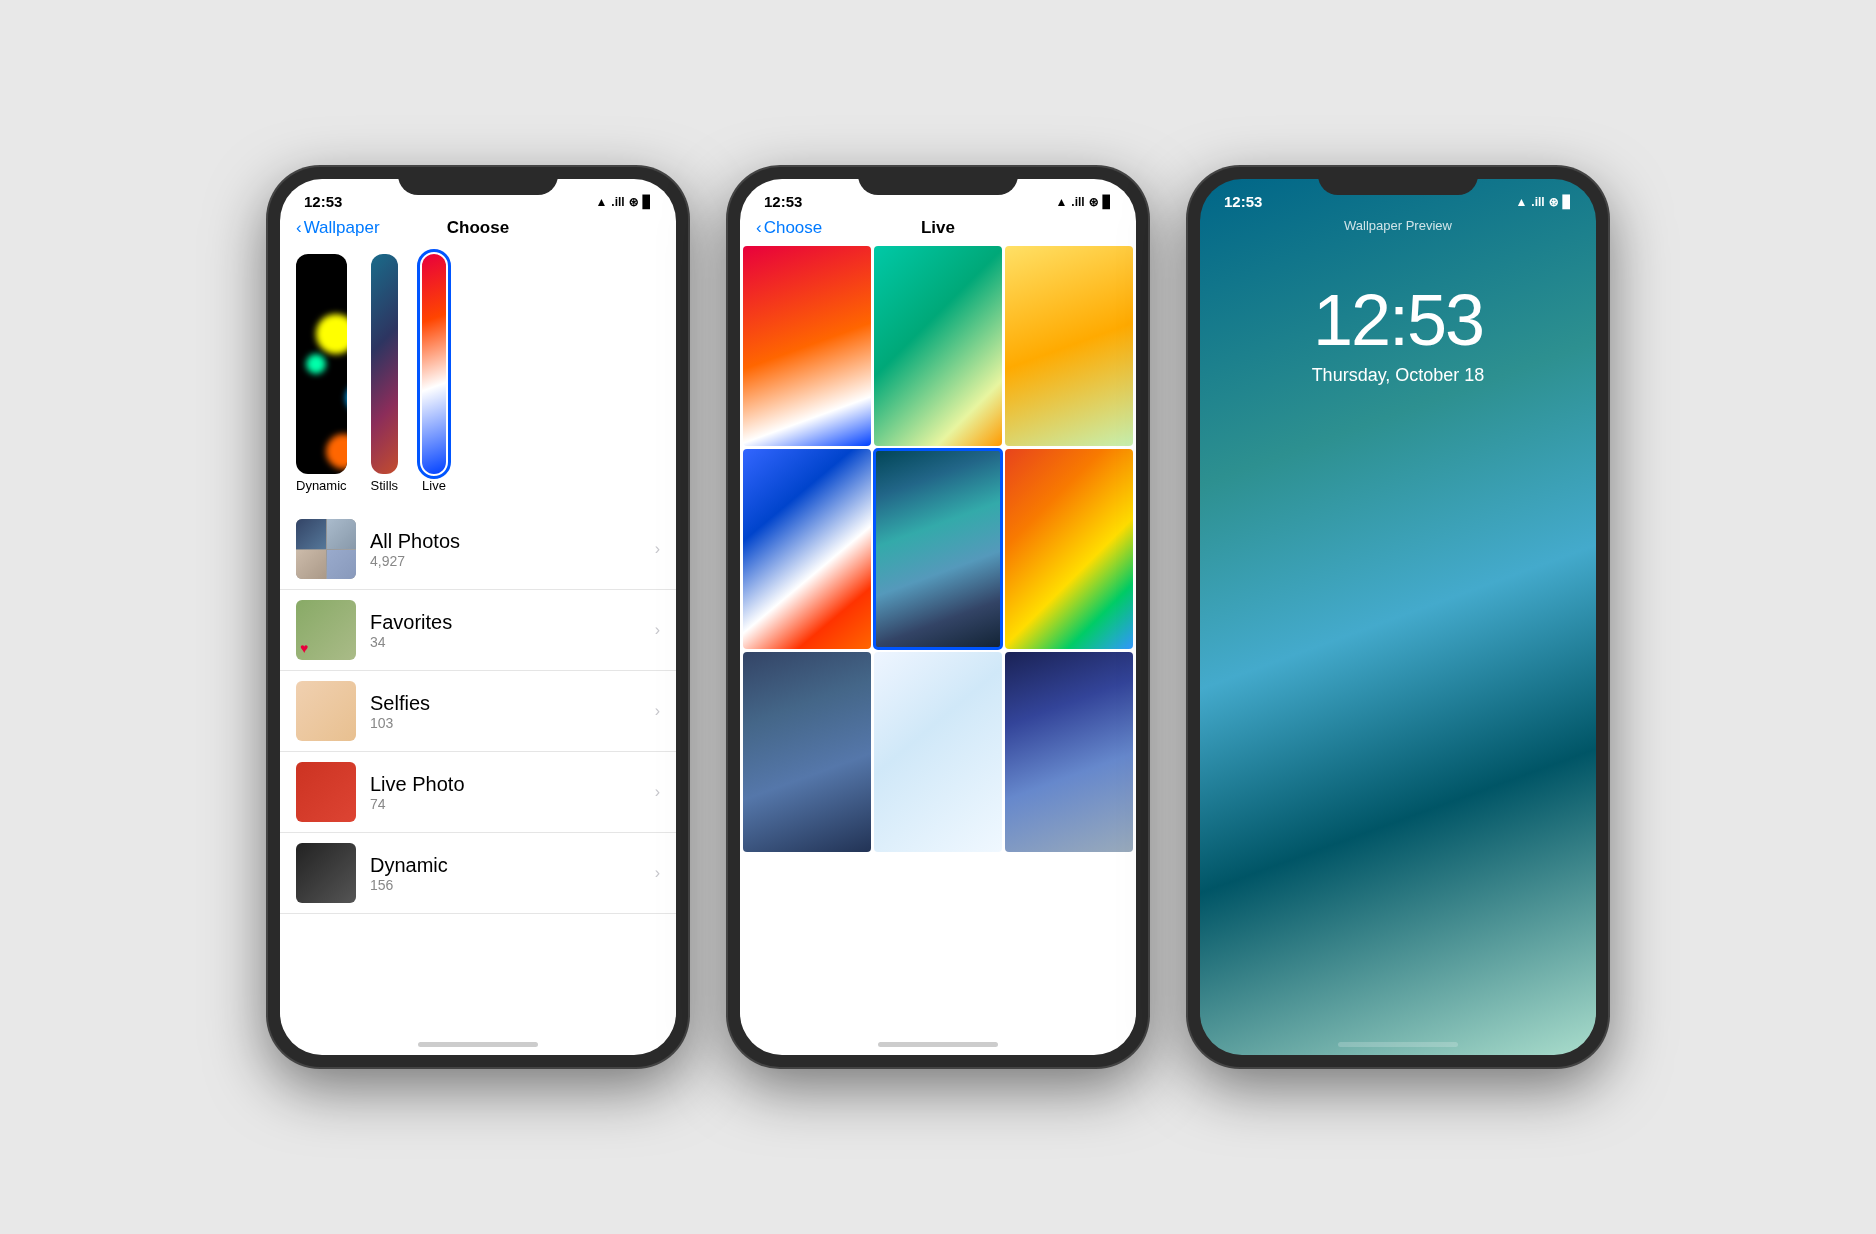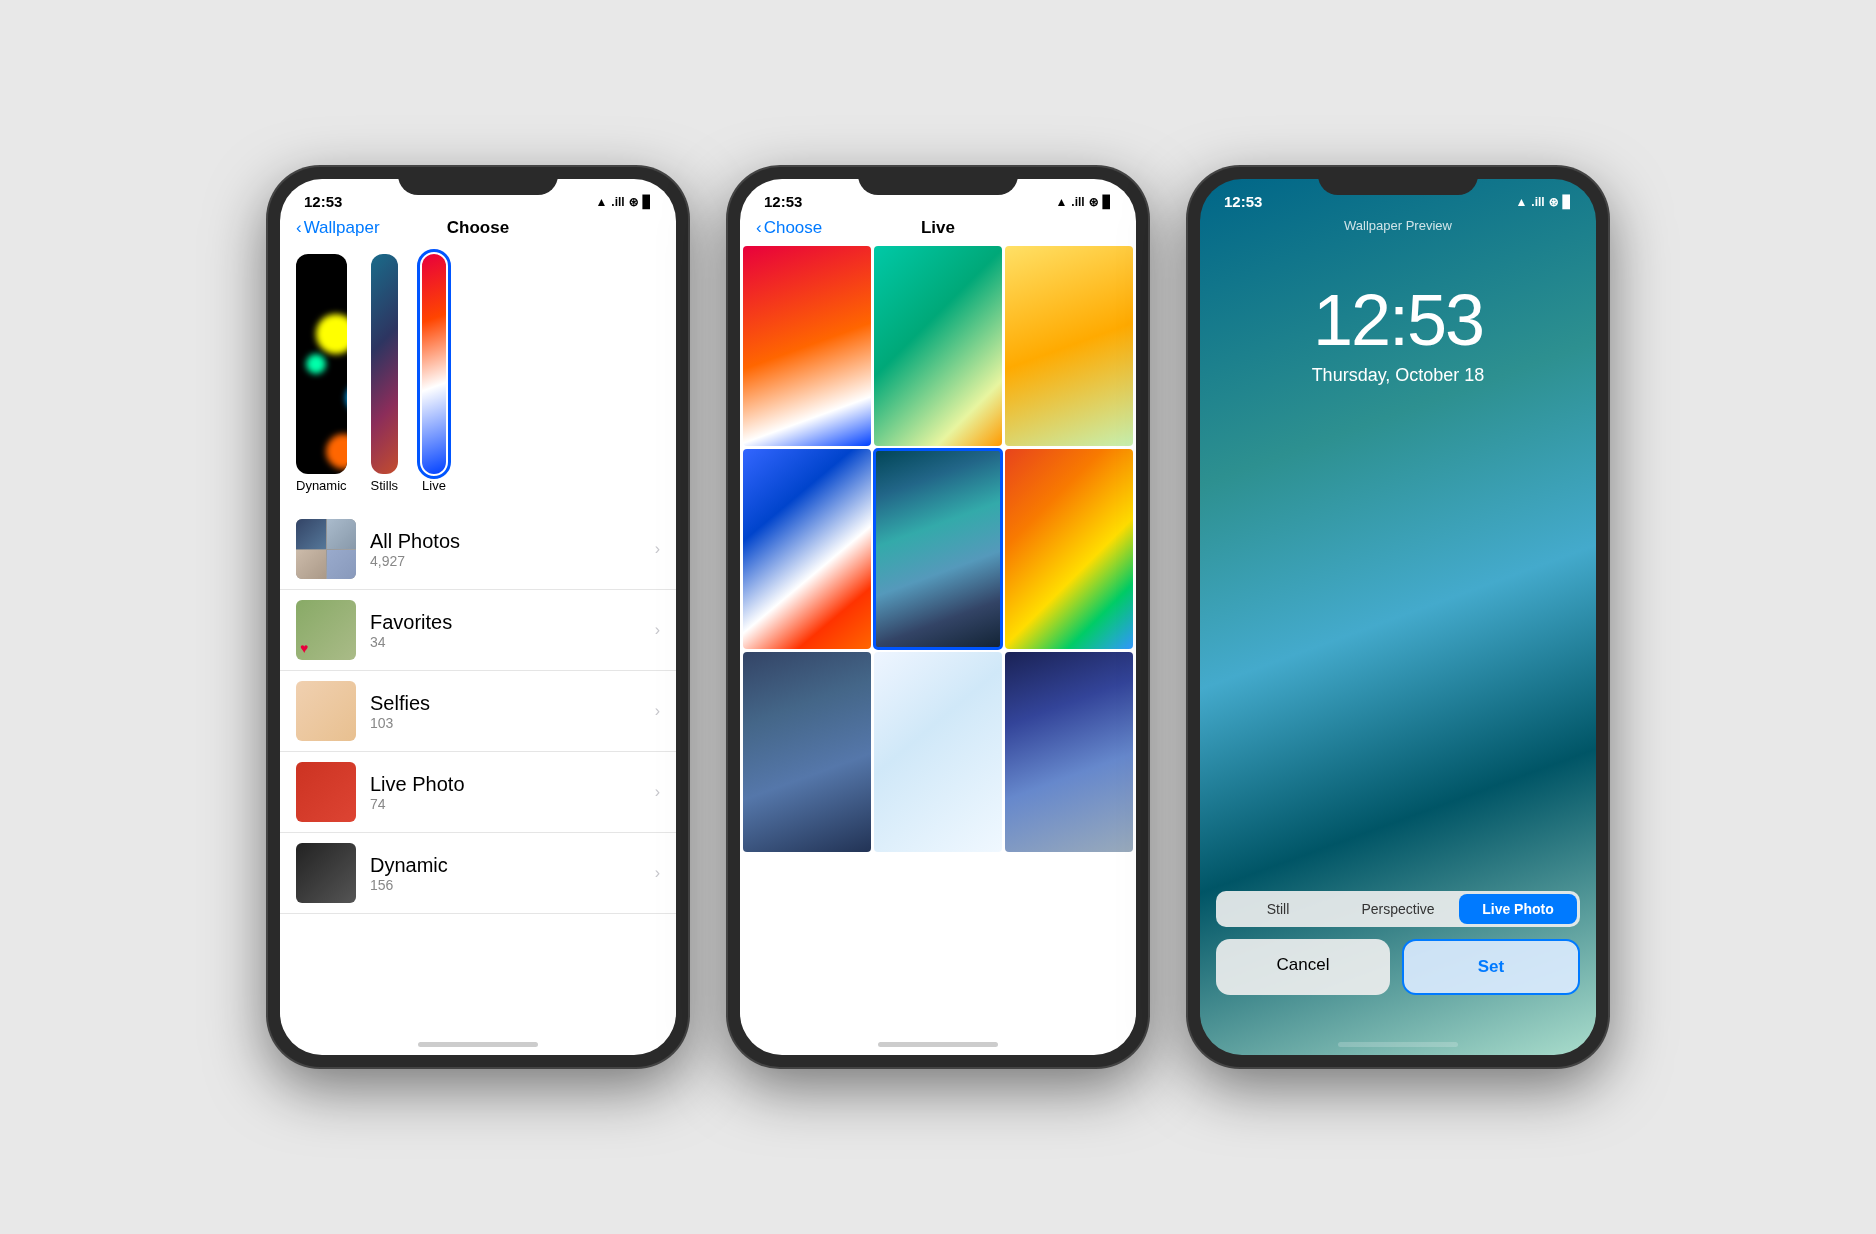--- a/index.html
+++ b/index.html
@@ -519,17 +519,6 @@
 
     <div class="phone3-spacer"></div>
 
-    <div class="bottom-options">
-      <div class="option-pills">
-        <div class="option-pill">Still</div>
-        <div class="option-pill">Perspective</div>
-        <div class="option-pill active">Live Photo</div>
-      </div>
-      <div class="bottom-buttons">
-        <div class="btn-cancel">Cancel</div>
-        <div class="btn-set">Set</div>
-      </div>
-    </div>
 
     <div class="home-indicator" style="background:#fff;"></div>
   </div>

